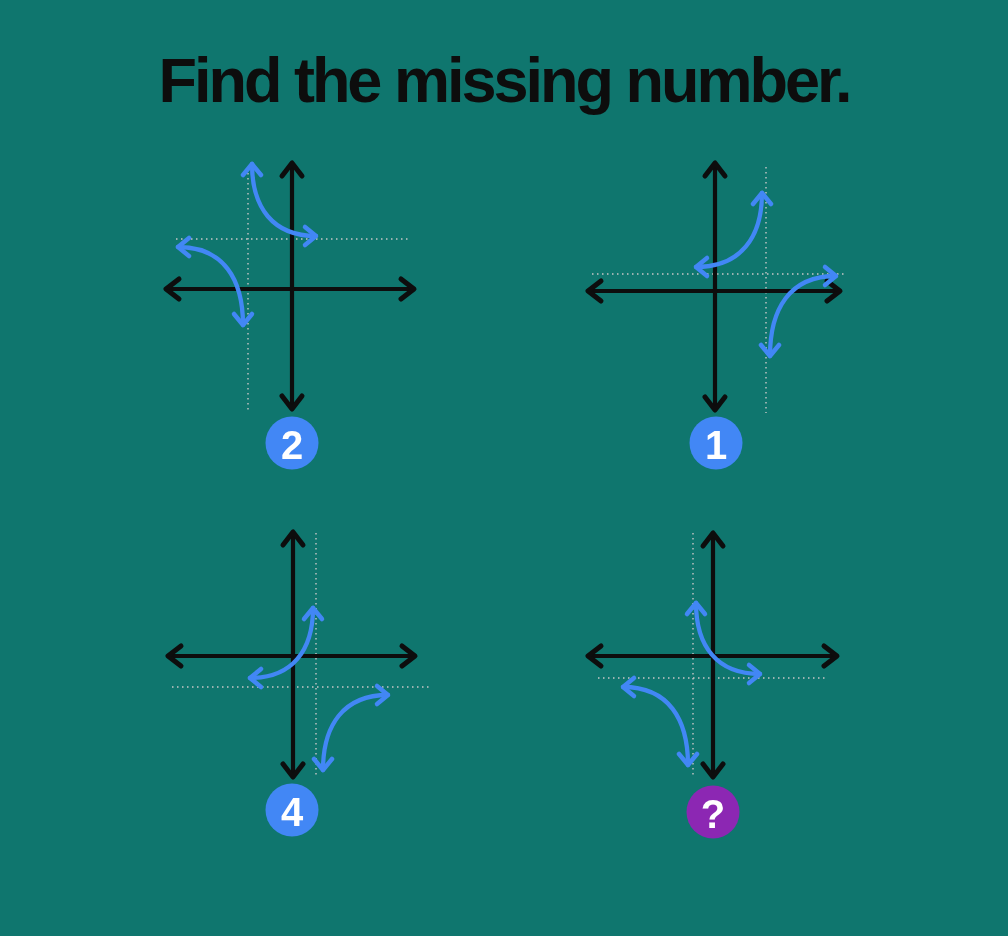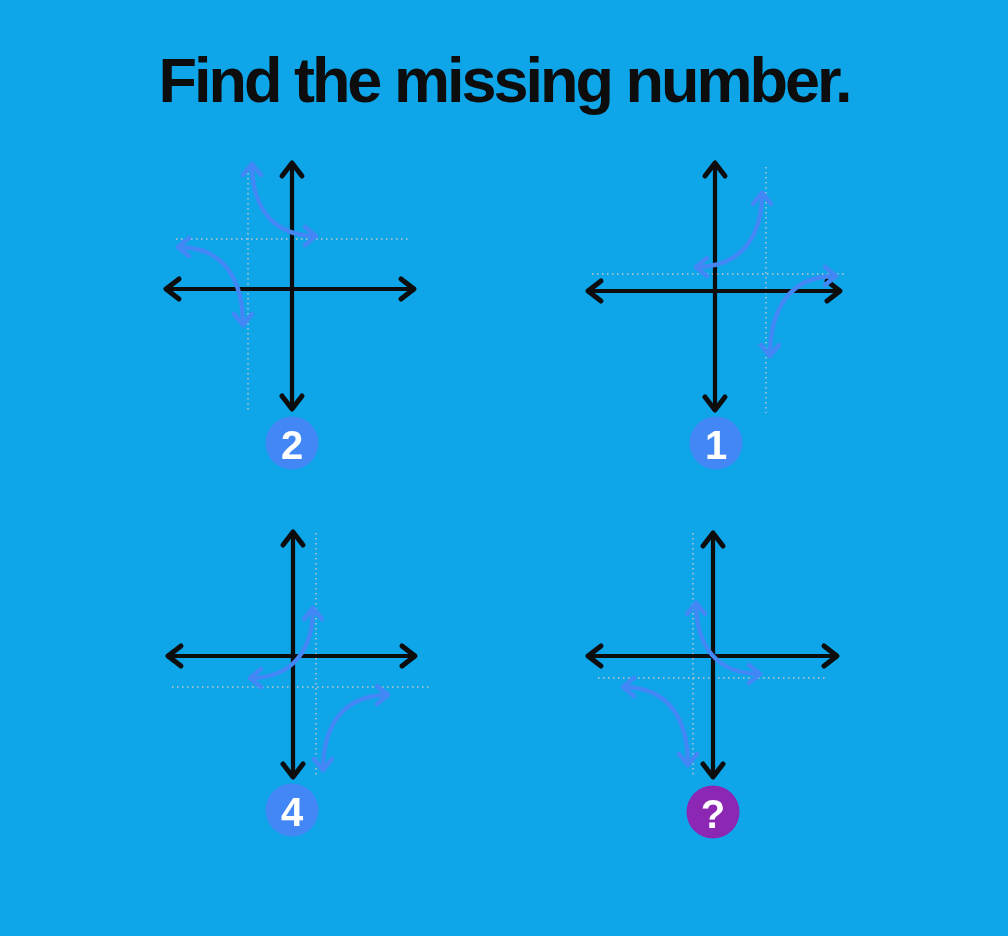--- a/index.html
+++ b/index.html
@@ -4,7 +4,7 @@
 <style>
   html,body{margin:0;padding:0;background:#ffffff;}
   .page{
-    position:relative;width:1008px;height:936px;background:#0ea5e9;overflow:hidden;
+    position:relative;width:1008px;height:936px;background:#0f766e;overflow:hidden;
     font-family:"Liberation Sans", sans-serif;
   }
   .title{

